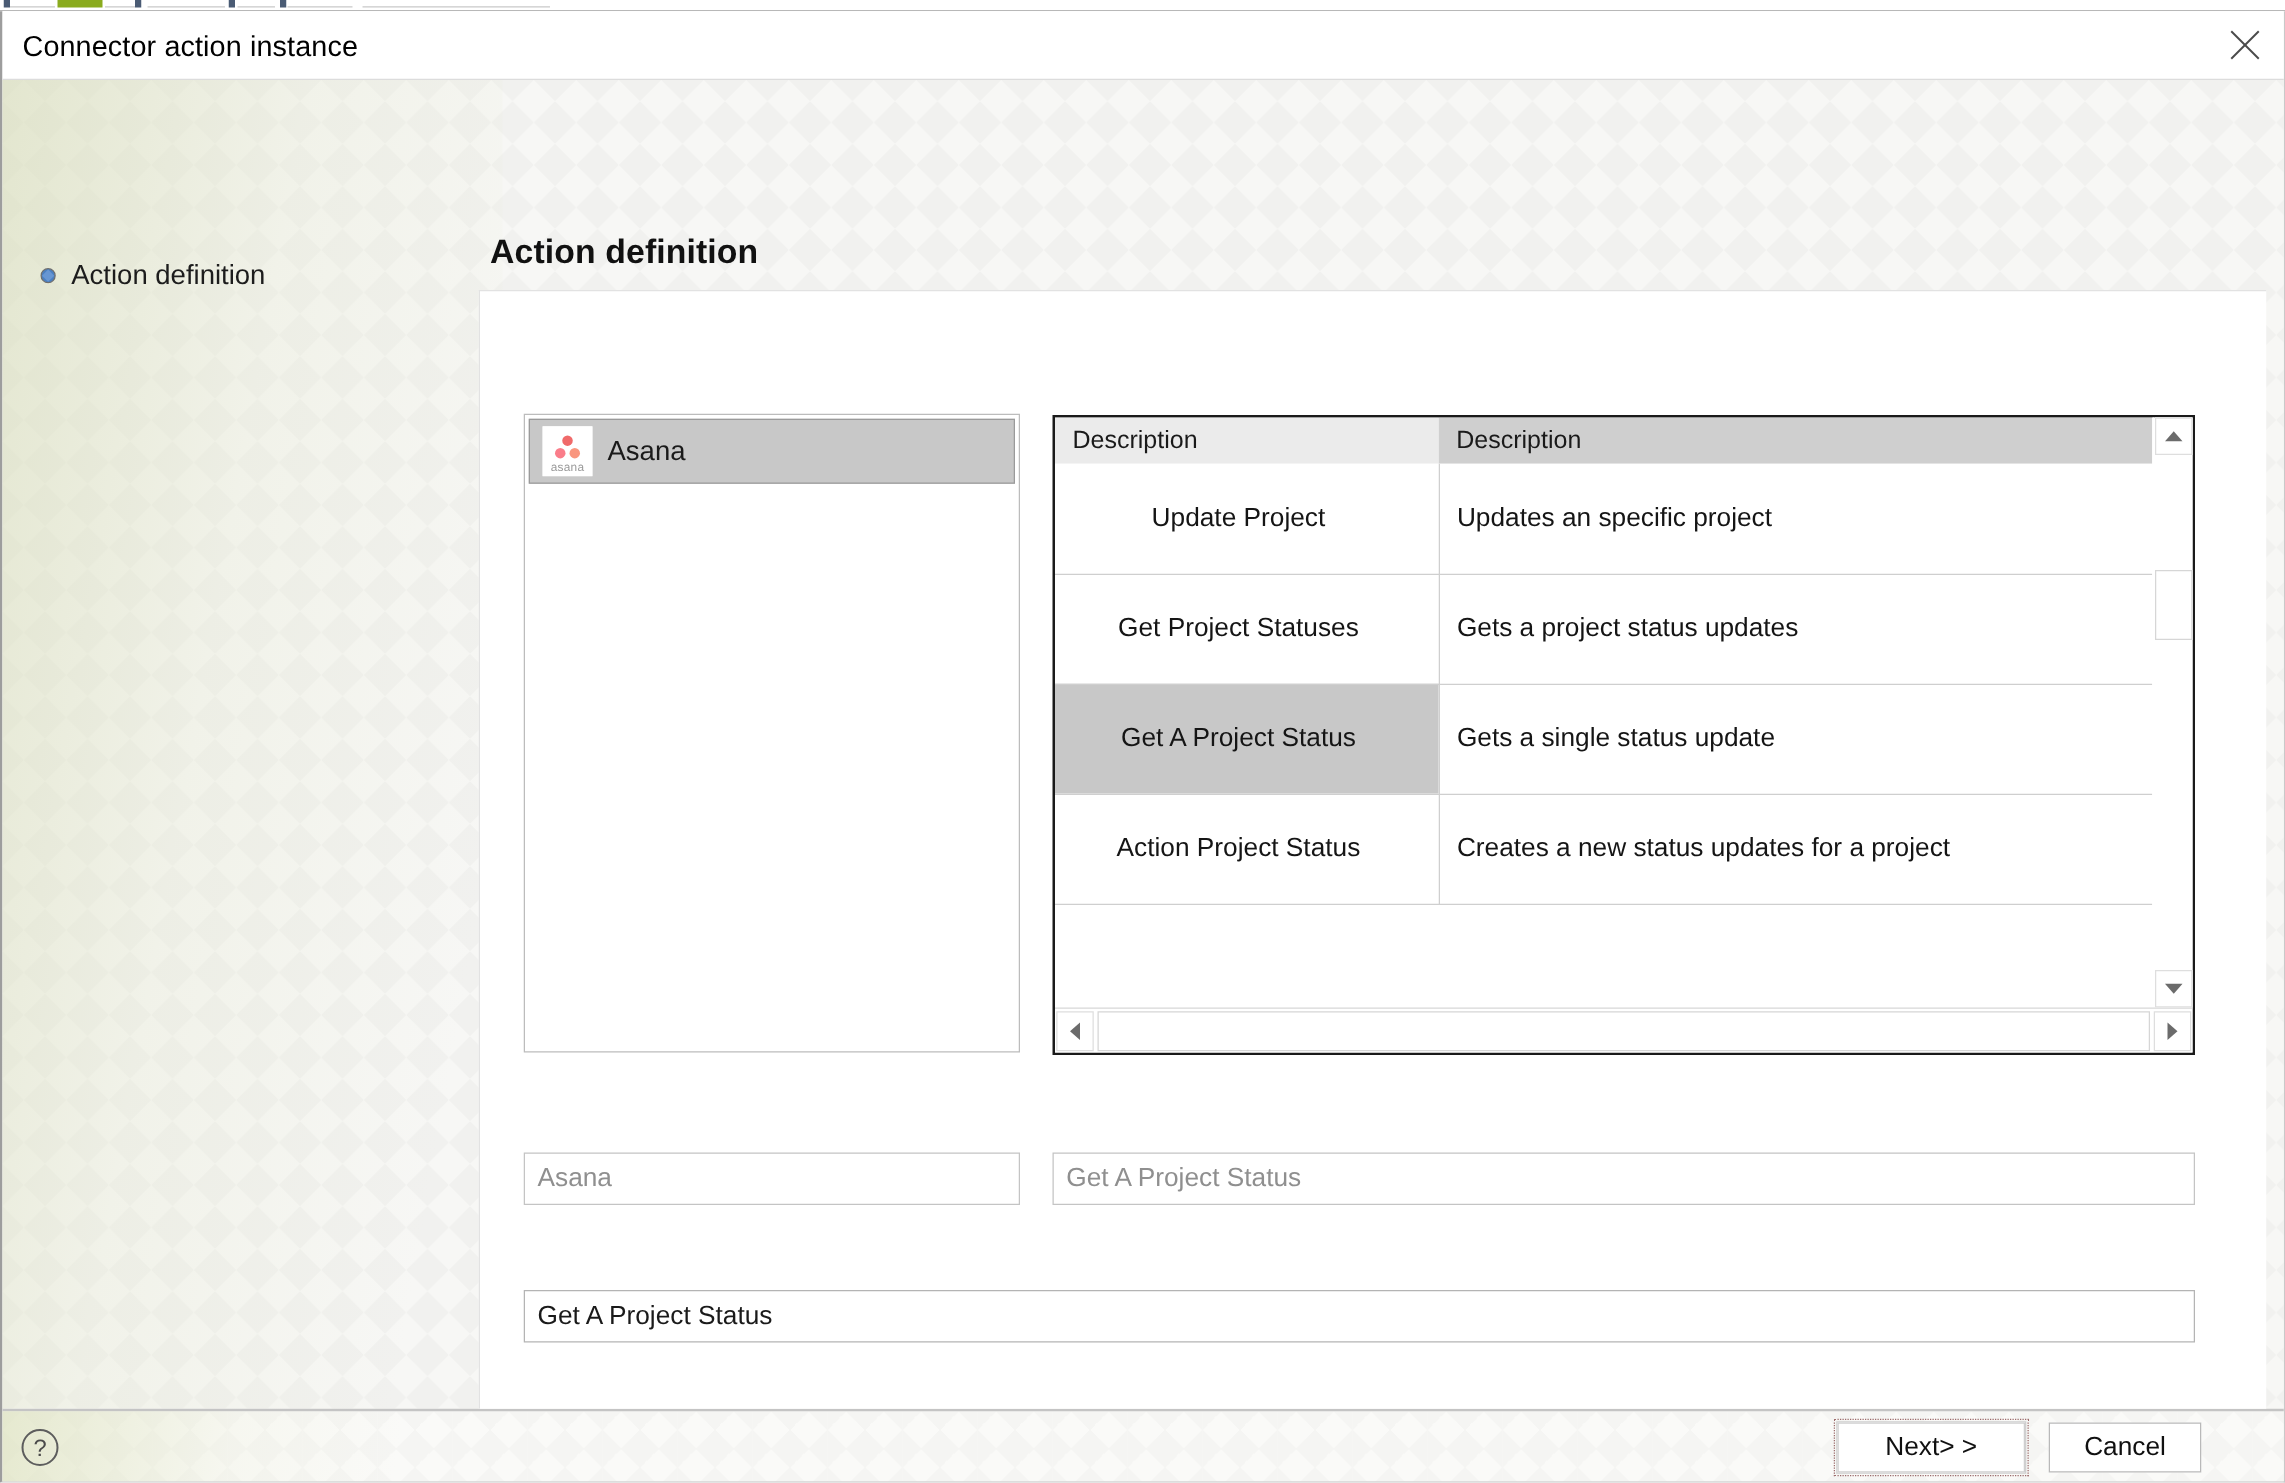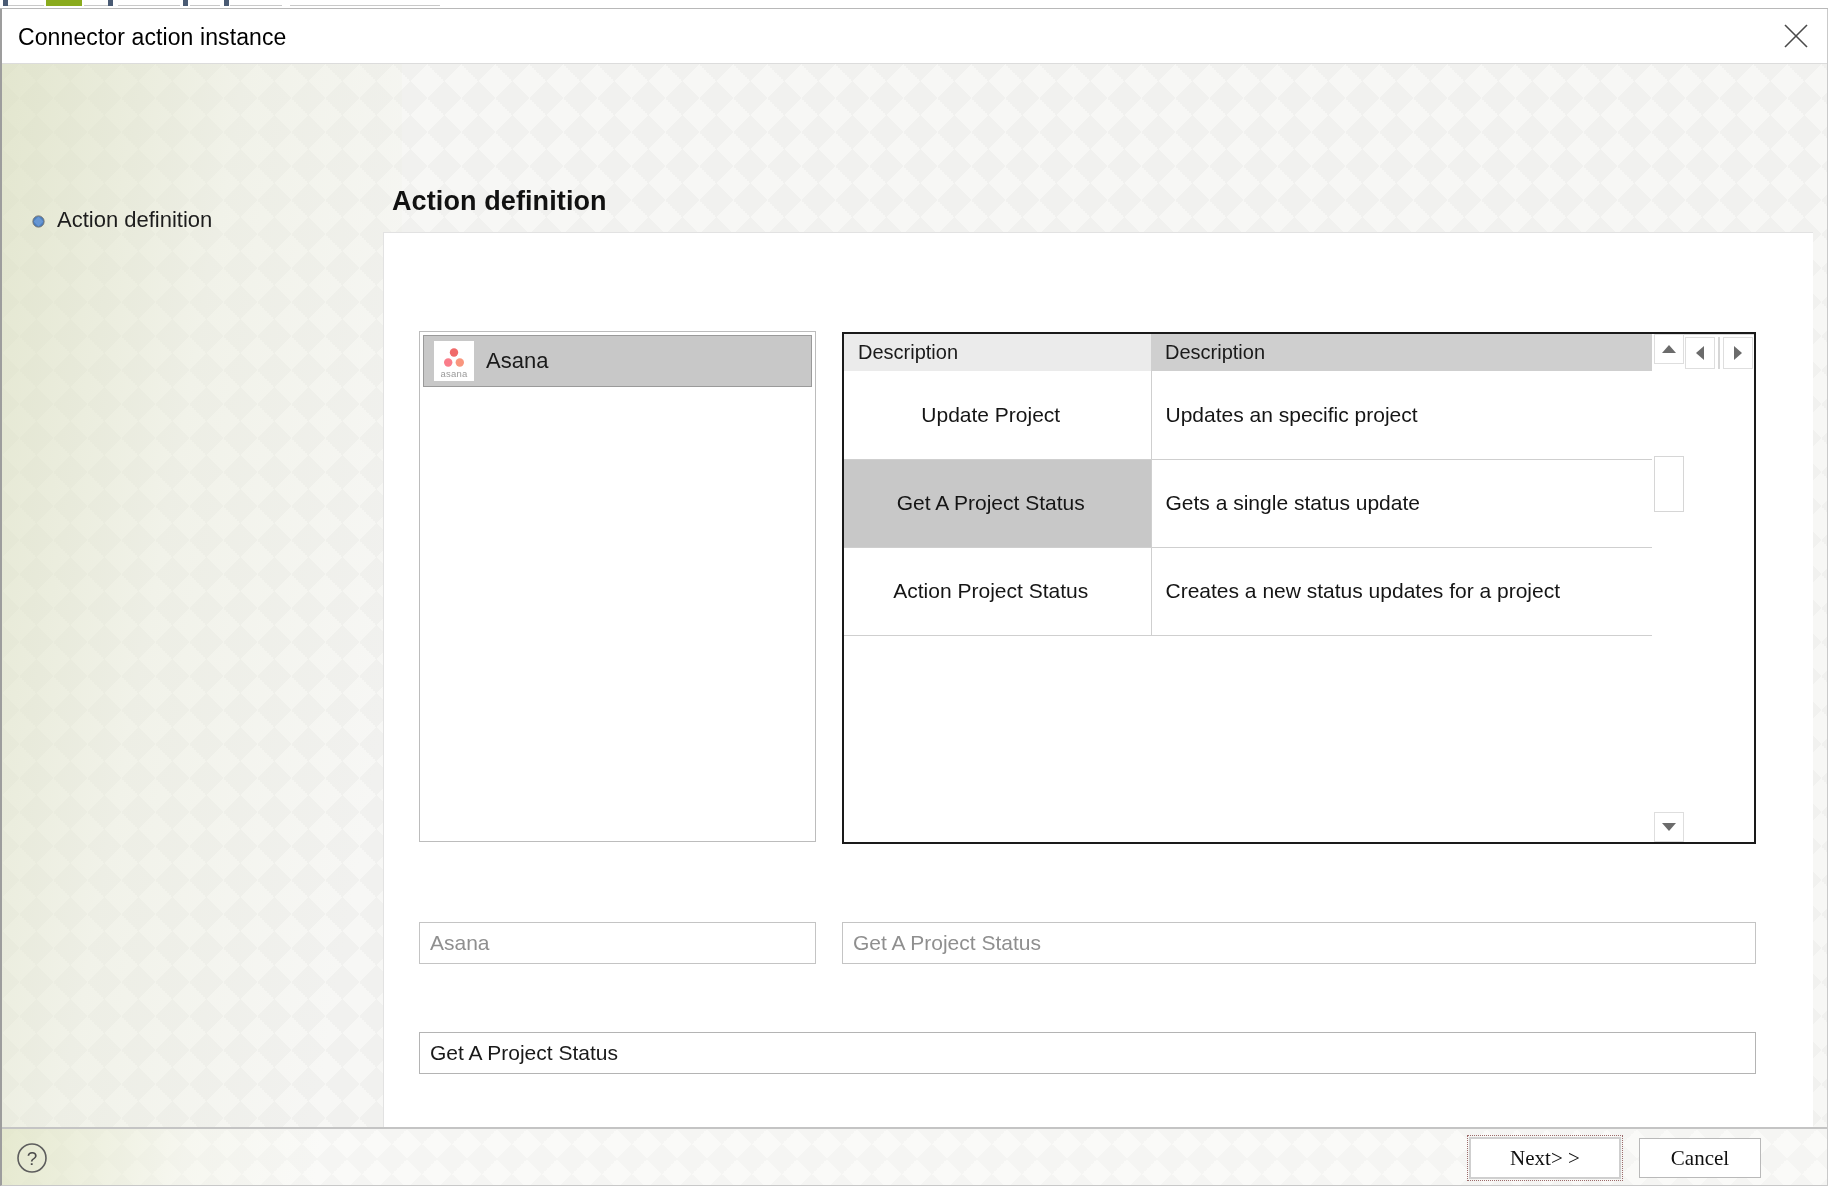--- a/index.html
+++ b/index.html
@@ -139,7 +139,7 @@
     background: #ffffff;
     border: 2px solid #1a1a1a;
     z-index: 3;
-    display: flex; 
+    display: flex; flex-direction: column;
   }
   .table-area { position: relative; flex: 1 1 auto; display: flex; }
   .tbl-wrap { flex: 1 1 auto; position: relative; overflow: hidden; }

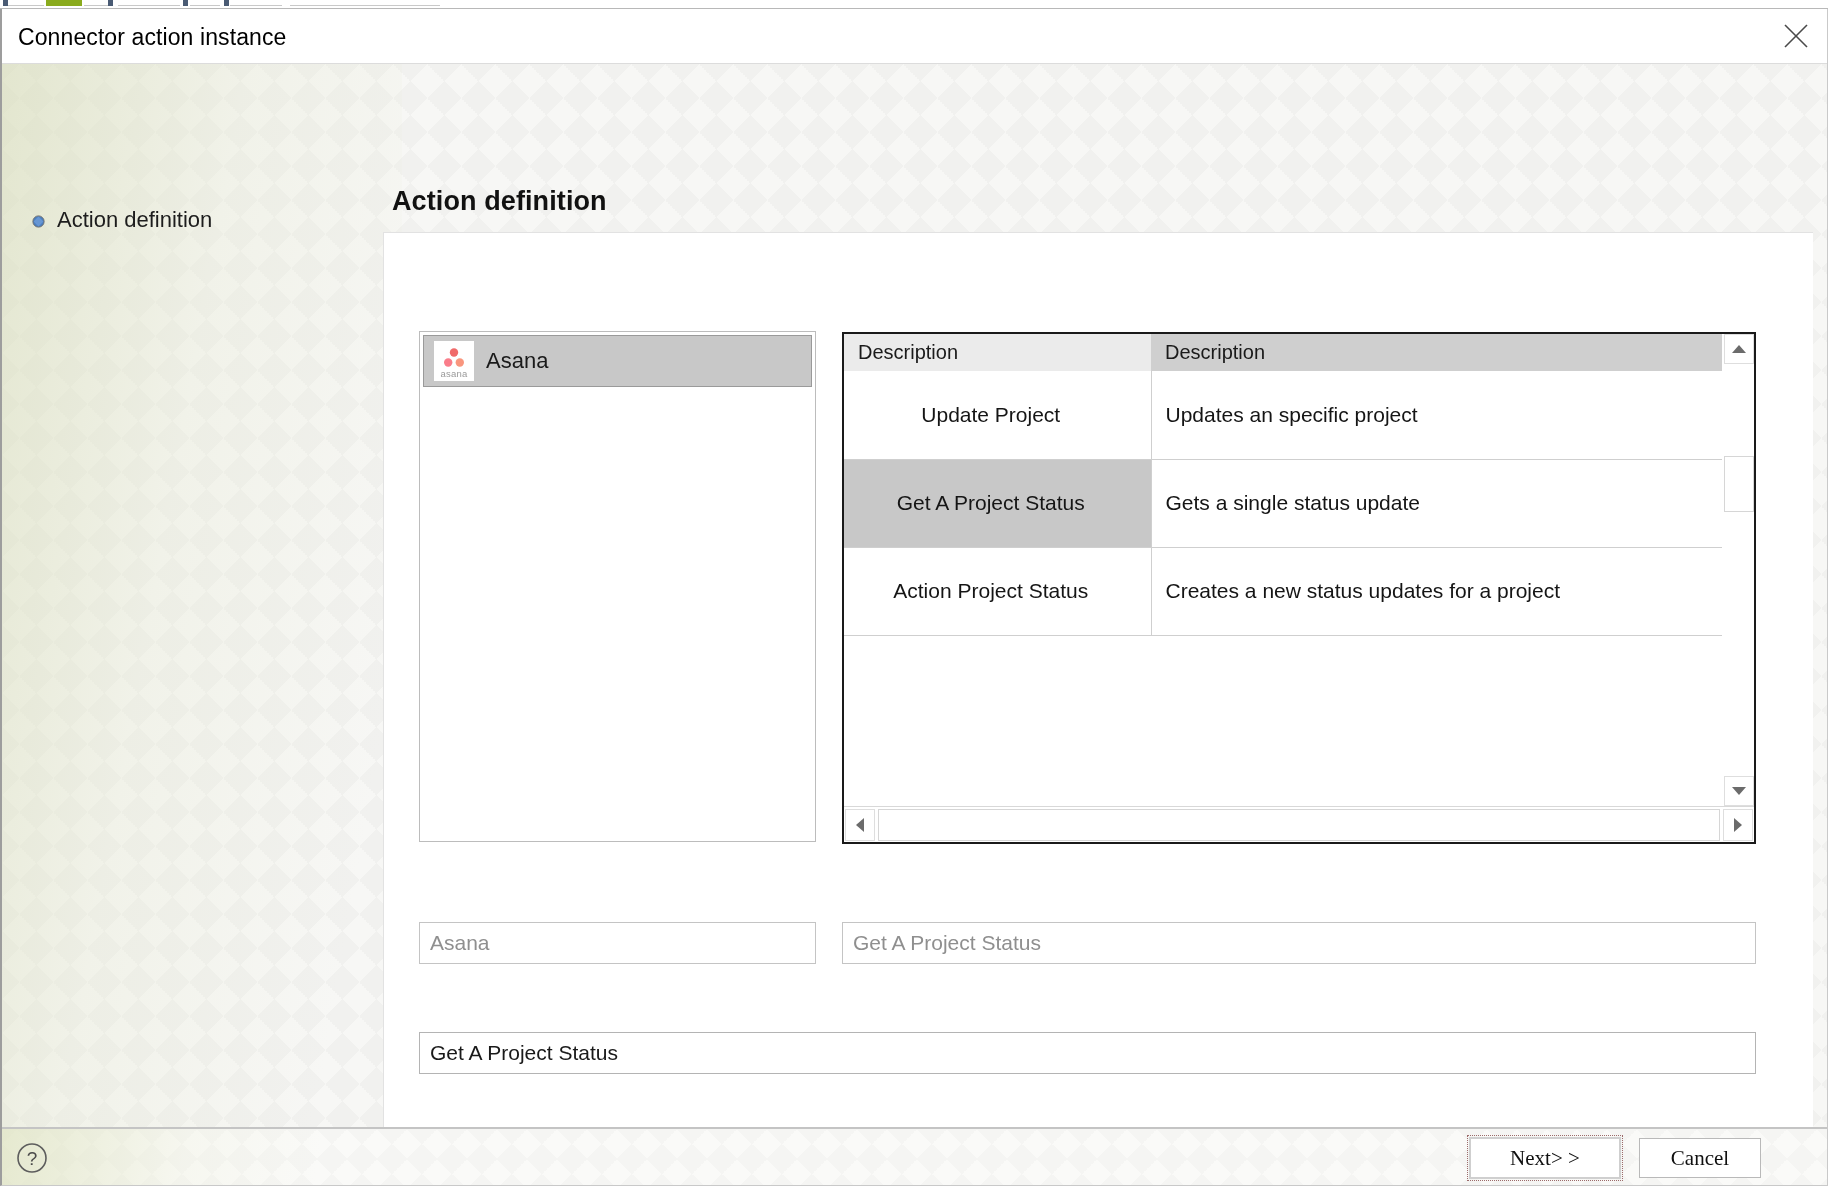--- a/index.html
+++ b/index.html
@@ -333,6 +333,10 @@
               <tr>
                 <td class="c-name">Update Project</td>
                 <td class="c-desc">Updates an specific project</td>
+              </tr>
+              <tr>
+                <td class="c-name">Get Project Statuses</td>
+                <td class="c-desc">Gets a project status updates</td>
               </tr>
               <tr class="selected">
                 <td class="c-name">Get A Project Status</td>

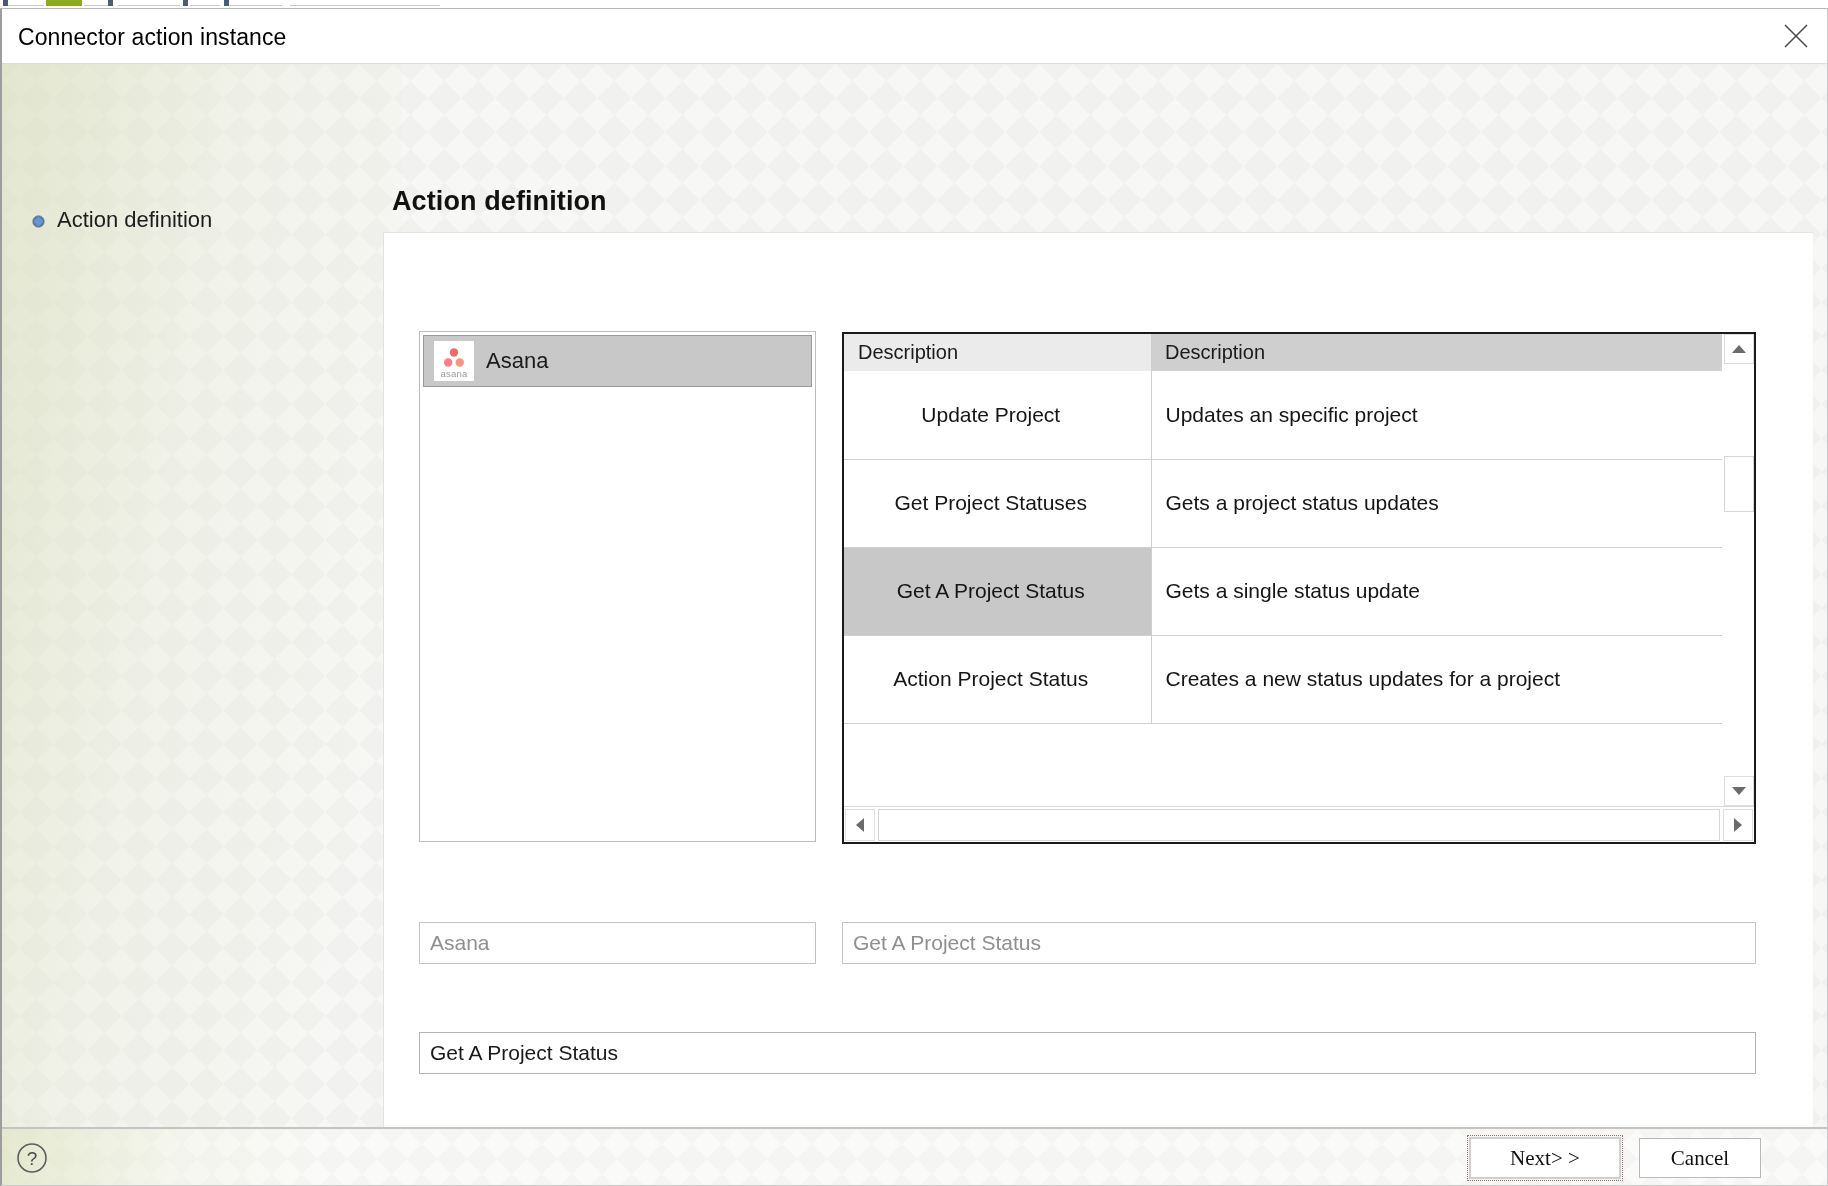--- a/index.html
+++ b/index.html
@@ -246,7 +246,7 @@
     font-size: 21px; color: #101010;
     display: flex; align-items: center; justify-content: center;
     cursor: pointer; z-index: 2;
-    font-family: Liberation Serif, serif;
+    font-family: Liberation Sans, sans-serif;
   }
   #btn-next {
     left: 1468px; width: 150px;

